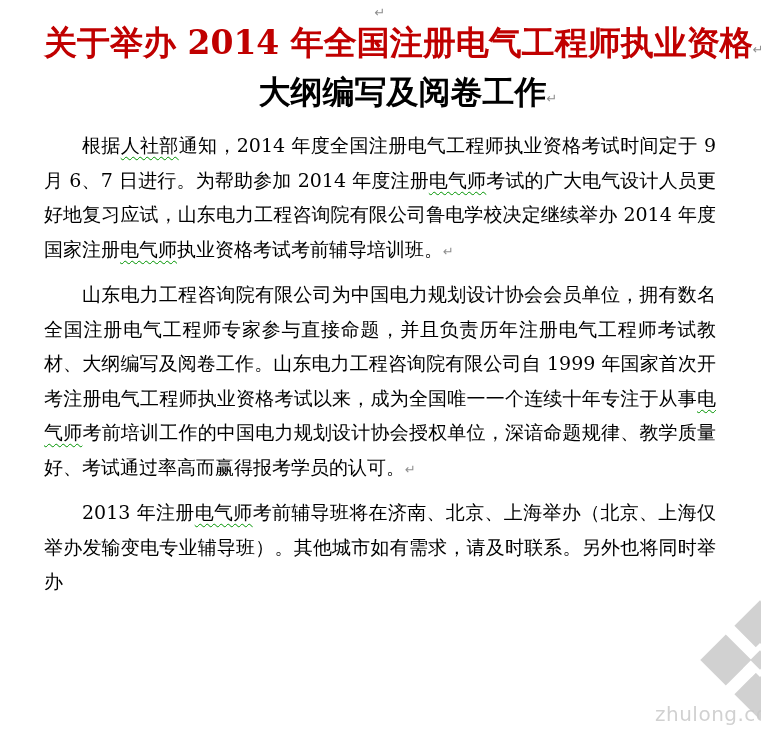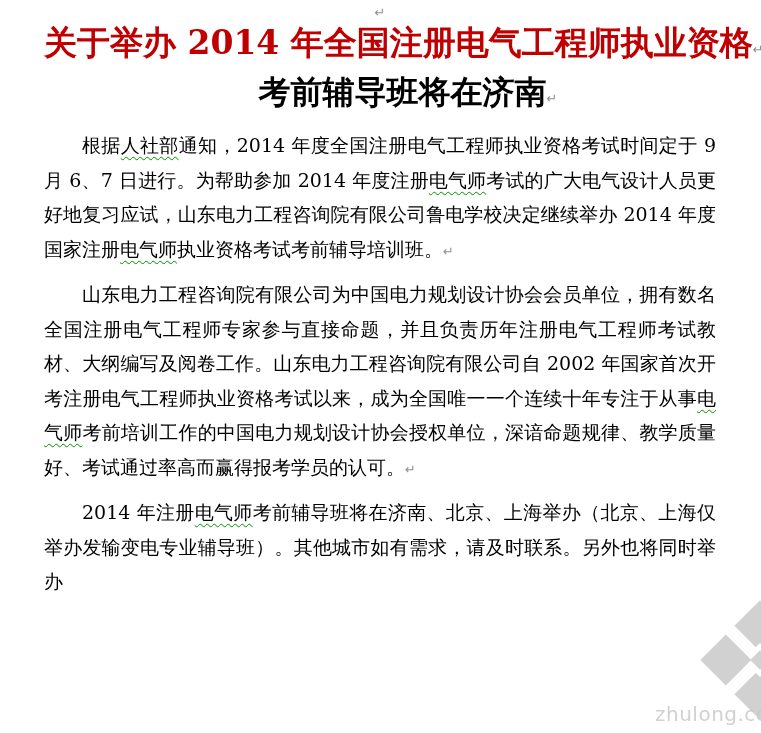--- a/index.html
+++ b/index.html
@@ -76,7 +76,7 @@
 
     <h1 class="title-red"><span>关于举办 2014 年全国注册电气工程师执业资格</span><span class="pilcrow">↵</span></h1>
 
-    <h1 class="title-black"><span>考前辅导班将在济南</span><span class="pilcrow">↵</span></h1>
+    <h1 class="title-black"><span>大纲编写及阅卷工作</span><span class="pilcrow">↵</span></h1>
 
 
     <p class="body-line indent"><span>根据</span><span class="wavy">人社部</span><span>通知，2014 年度全国注册电气工程师执业资格考试时间定于 9 月 6、7 日进行。为帮助参加 2014 年度注册</span><span class="wavy">电气师</span><span>考试的广大电气设计人员更好地复习应试，山东电力工程咨询院有限公司鲁电学校决定继续举办 2014 年度国家注册</span><span class="wavy">电气师</span><span>执业资格考试考前辅导培训班。</span><span class="pilcrow">↵</span></p>

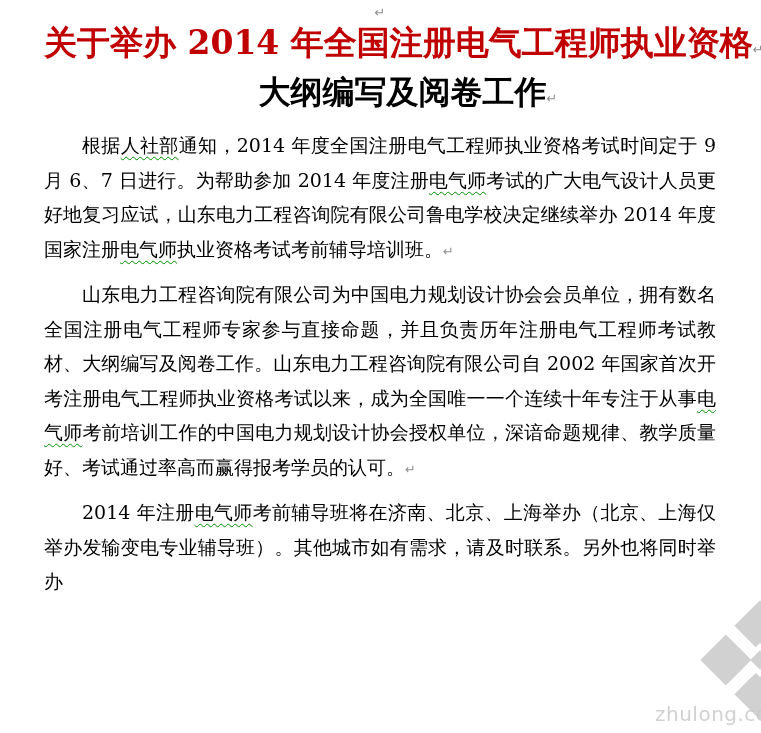--- a/index.html
+++ b/index.html
@@ -81,7 +81,7 @@
 
     <p class="body-line indent"><span>根据</span><span class="wavy">人社部</span><span>通知，2014 年度全国注册电气工程师执业资格考试时间定于 9 月 6、7 日进行。为帮助参加 2014 年度注册</span><span class="wavy">电气师</span><span>考试的广大电气设计人员更好地复习应试，山东电力工程咨询院有限公司鲁电学校决定继续举办 2014 年度国家注册</span><span class="wavy">电气师</span><span>执业资格考试考前辅导培训班。</span><span class="pilcrow">↵</span></p>
 
-    <p class="body-line indent"><span>山东电力工程咨询院有限公司为中国电力规划设计协会会员单位，拥有数名全国注册电气工程师专家参与直接命题，并且负责历年注册电气工程师考试教材、大纲编写及阅卷工作。山东电力工程咨询院有限公司自 2002 年国家首次开考注册电气工程师执业资格考试以来，成为全国唯一一个连续十年专注于从事</span><span class="wavy">电气师</span><span>考前培训工作的中国电力规划设计协会授权单位，深谙命题规律、教学质量好、考试通过率高而赢得报考学员的认可。</span><span class="pilcrow">↵</span></p>
+    <p class="body-line indent"><span>山东电力工程咨询院有限公司为中国电力规划设计协会会员单位，拥有数名全国注册电气工程师专家参与直接命题，并且负责历年注册电气工程师考试教材、大纲编写及阅卷工作。山东电力工程咨询院有限公司自 1999 年国家首次开考注册电气工程师执业资格考试以来，成为全国唯一一个连续十年专注于从事</span><span class="wavy">电气师</span><span>考前培训工作的中国电力规划设计协会授权单位，深谙命题规律、教学质量好、考试通过率高而赢得报考学员的认可。</span><span class="pilcrow">↵</span></p>
 
 
     <p class="body-line indent"><span>2014 年注册</span><span class="wavy">电气师</span><span>考前辅导班将在济南、北京、上海举办（北京、上海仅举办发输变电专业辅导班）。其他城市如有需求，请及时联系。另外也将同时举办</span></p>

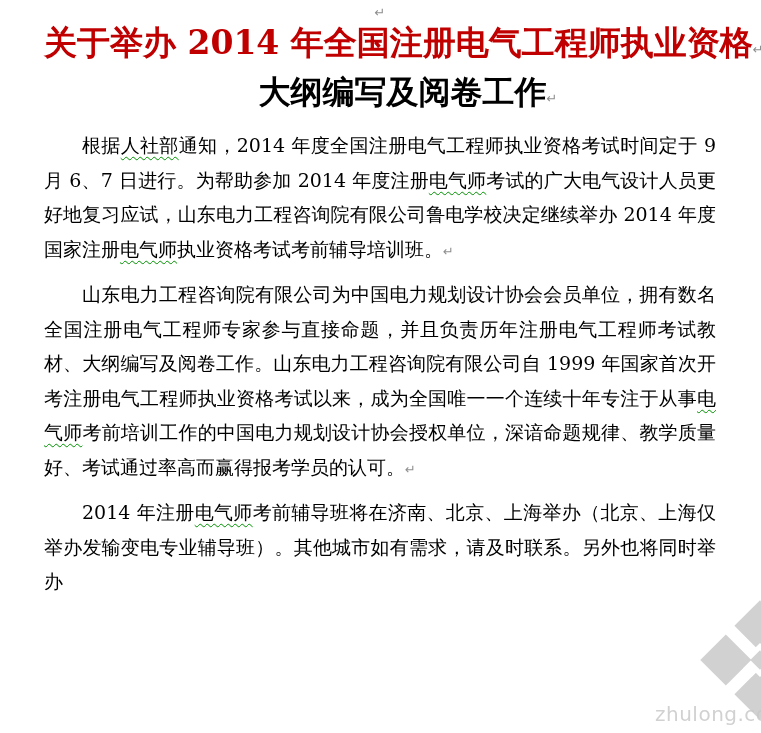--- a/index.html
+++ b/index.html
@@ -84,7 +84,7 @@
     <p class="body-line indent"><span>山东电力工程咨询院有限公司为中国电力规划设计协会会员单位，拥有数名全国注册电气工程师专家参与直接命题，并且负责历年注册电气工程师考试教材、大纲编写及阅卷工作。山东电力工程咨询院有限公司自 1999 年国家首次开考注册电气工程师执业资格考试以来，成为全国唯一一个连续十年专注于从事</span><span class="wavy">电气师</span><span>考前培训工作的中国电力规划设计协会授权单位，深谙命题规律、教学质量好、考试通过率高而赢得报考学员的认可。</span><span class="pilcrow">↵</span></p>
 
 
-    <p class="body-line indent"><span>2014 年注册</span><span class="wavy">电气师</span><span>考前辅导班将在济南、北京、上海举办（北京、上海仅举办发输变电专业辅导班）。其他城市如有需求，请及时联系。另外也将同时举办</span></p>
+    <p class="body-line indent"><span>2013 年注册</span><span class="wavy">电气师</span><span>考前辅导班将在济南、北京、上海举办（北京、上海仅举办发输变电专业辅导班）。其他城市如有需求，请及时联系。另外也将同时举办</span></p>
 
   </div>
 

